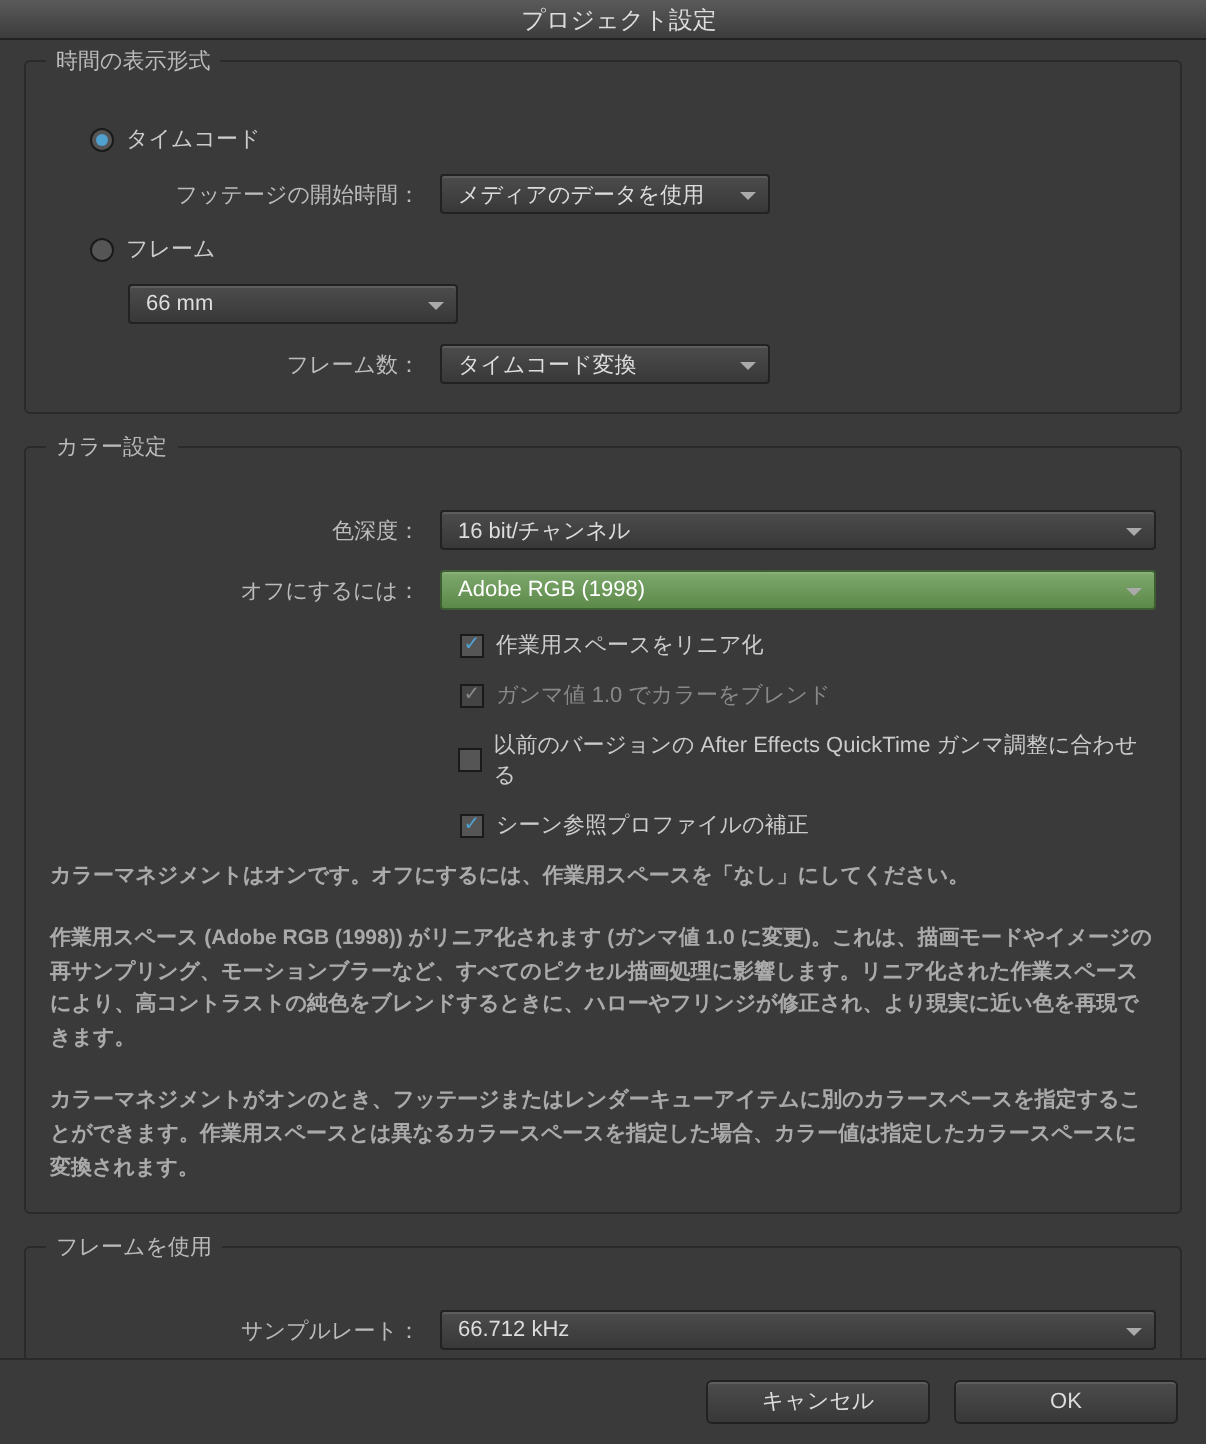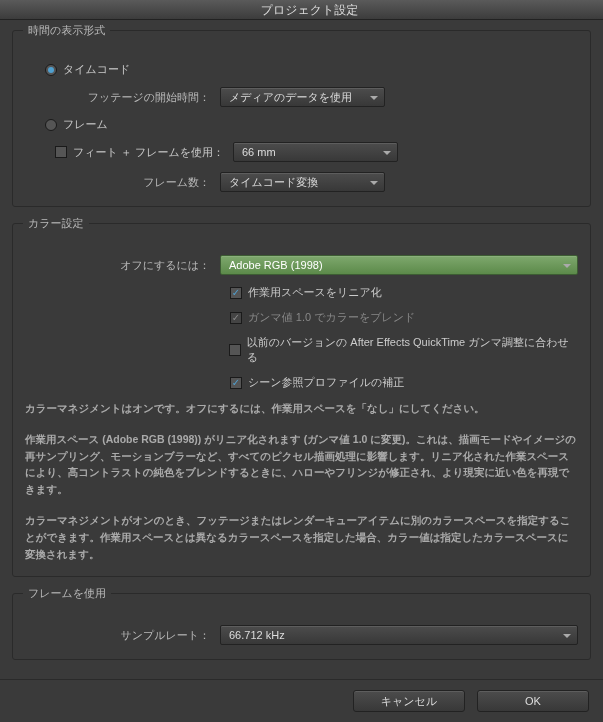--- a/index.html
+++ b/index.html
@@ -186,10 +186,6 @@
 
     <div class="row">
       <div style="width:30px"></div>
-      <div class="checkbox">
-        <span class="check-box"></span>
-        <span>フィート ＋ フレームを使用：</span>
-      </div>
       <div style="width:9px"></div>
       <div class="select fixed">
         <span>66 mm</span>

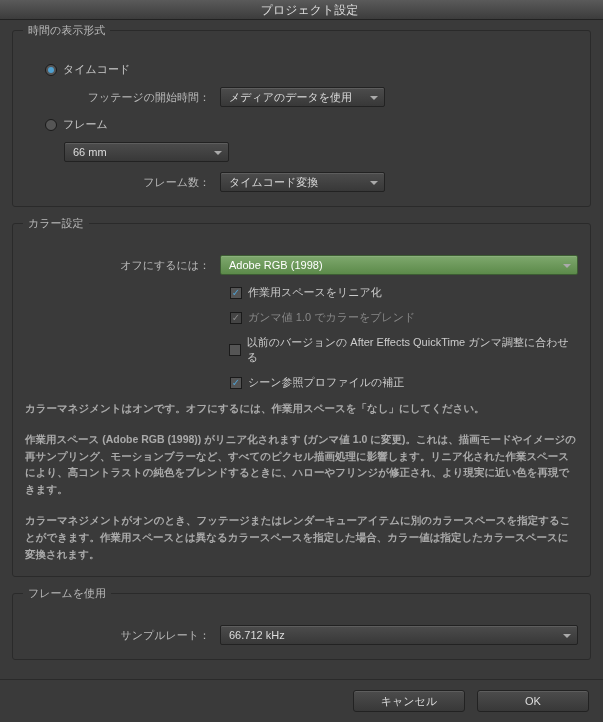--- a/index.html
+++ b/index.html
@@ -203,6 +203,12 @@
   <div class="group">
     <div class="group-label">カラー設定</div>
 
+    <div class="row">
+      <div class="label-right">色深度：</div>
+      <div class="select wide">
+        <span>16 bit/チャンネル</span>
+      </div>
+    </div>
 
     <div class="row">
       <div class="label-right">オフにするには：</div>

